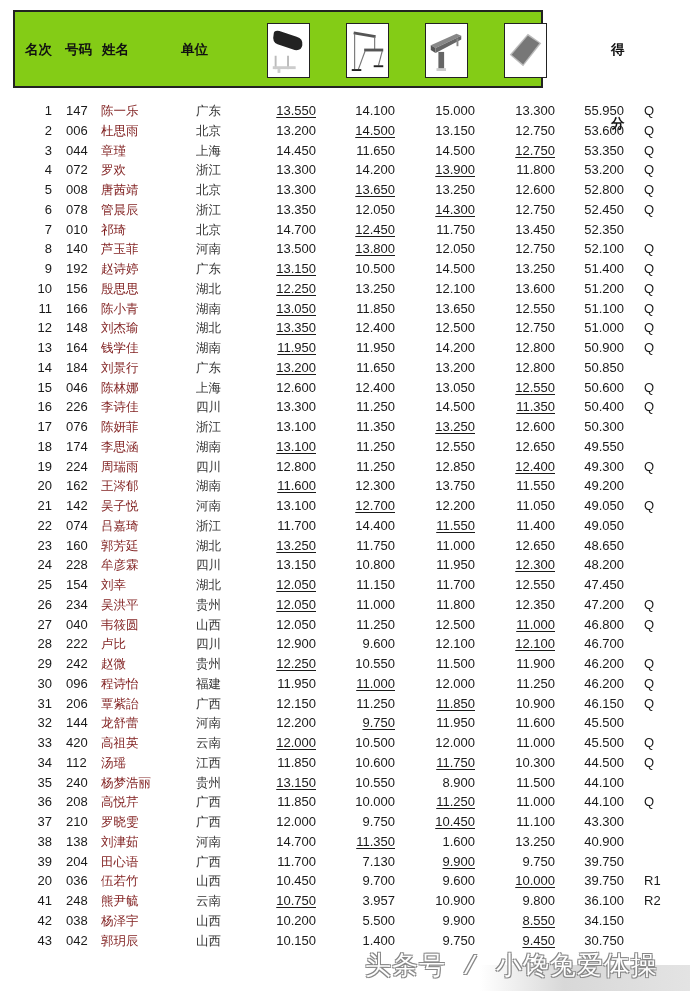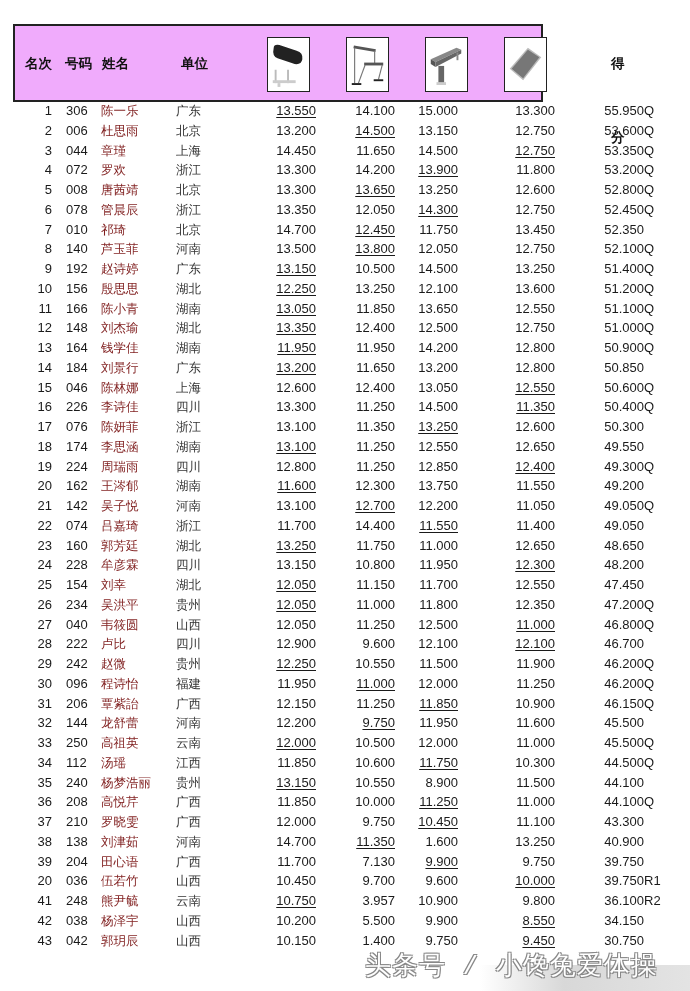--- a/index.html
+++ b/index.html
@@ -5,8 +5,8 @@
   html, body { margin: 0; padding: 0; background: #ffffff; }
   body { width: 690px; height: 991px; position: relative; overflow: hidden;
          font-family: "Liberation Sans", "DejaVu Sans", sans-serif; color: #1a1a1a; }
-  .header-box { position: absolute; left: 13px; top: 24px; width: 530px; height: 78px;
-                border: 2px solid #222; box-sizing: border-box; background: #f0abfc; }
+  .header-box { position: absolute; left: 13px; top: 10px; width: 530px; height: 78px;
+                border: 2px solid #222; box-sizing: border-box; background: #84cc16; }
   .hcol { position: absolute; top: 0; height: 74px; line-height: 74px; font-size: 13.5px;
           font-weight: bold; color: #111; font-family: "DejaVu Sans", sans-serif; }
   .app-icon { position: absolute; top: 11px; width: 43px; height: 55px; border: 1.5px solid #222;

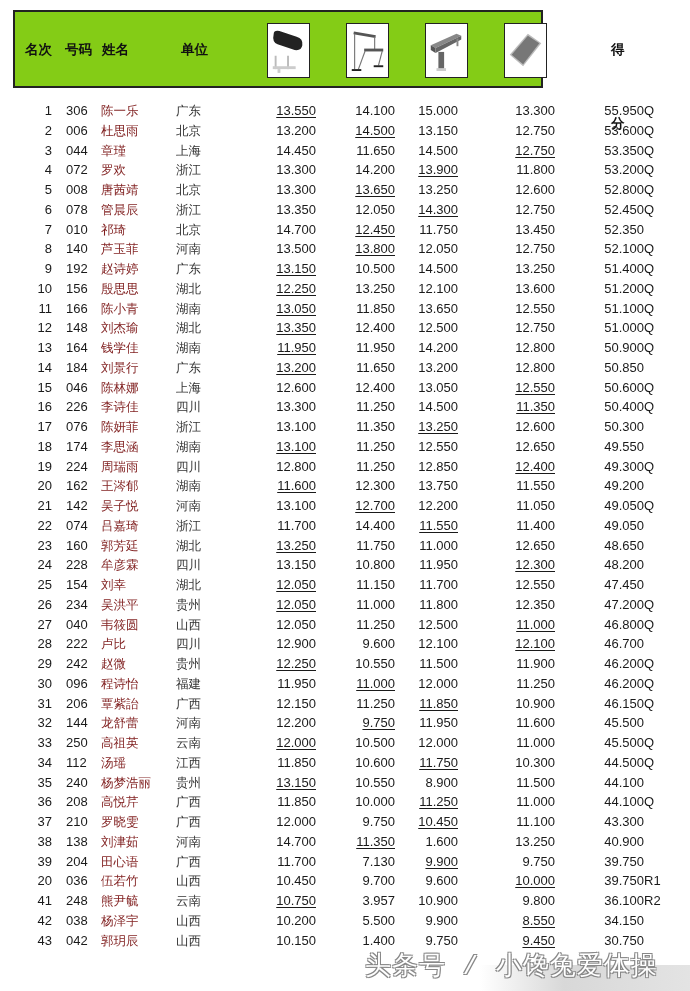--- a/index.html
+++ b/index.html
@@ -84,7 +84,7 @@
 <div class="rows" id="rows">
     <div class="row">
       <span class="c rank">1</span>
-      <span class="c bib">306</span>
+      <span class="c bib">147</span>
       <span class="c name">陈一乐</span>
       <span class="c unit">广东</span>
       <span class="c s0 u">13.550</span>

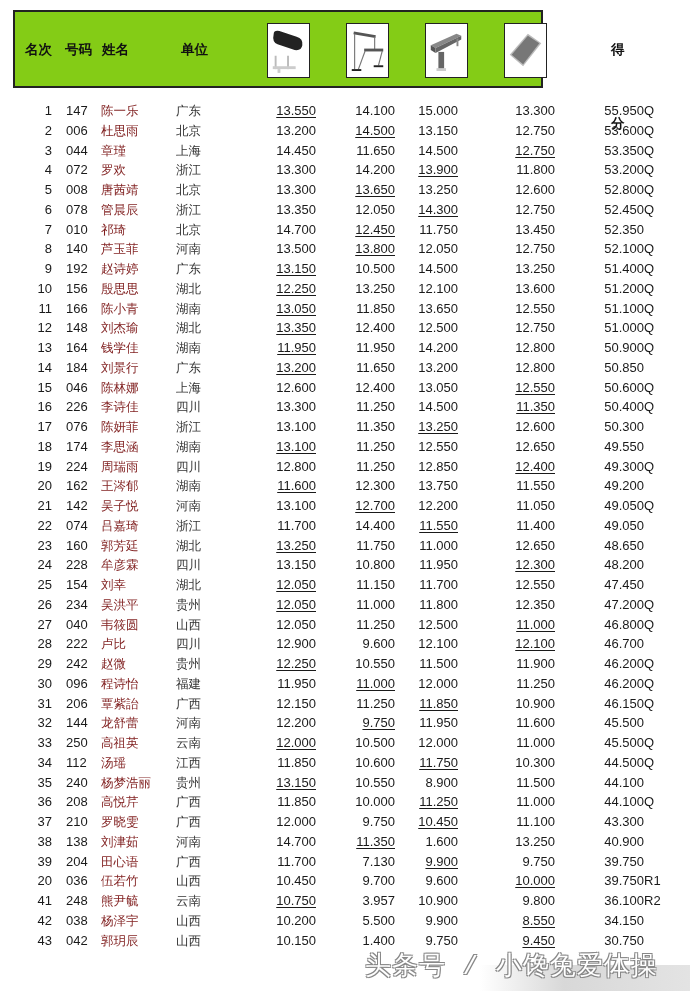--- a/index.html
+++ b/index.html
@@ -18,7 +18,7 @@
   .rank { right: 638px; text-align: right; }
   .bib { left: 66px; }
   .name { left: 101px; font-family: "DejaVu Sans", sans-serif; font-size: 12.5px; color: #7f1d1d; }
-  .unit { left: 176px; font-family: "DejaVu Sans", sans-serif; font-size: 12.5px; color: #333; }
+  .unit { left: 196px; font-family: "DejaVu Sans", sans-serif; font-size: 12.5px; color: #333; }
   .s0 { right: 374px; text-align: left; }
   .s1 { right: 295px; text-align: left; }
   .s2 { right: 232px; text-align: center; }

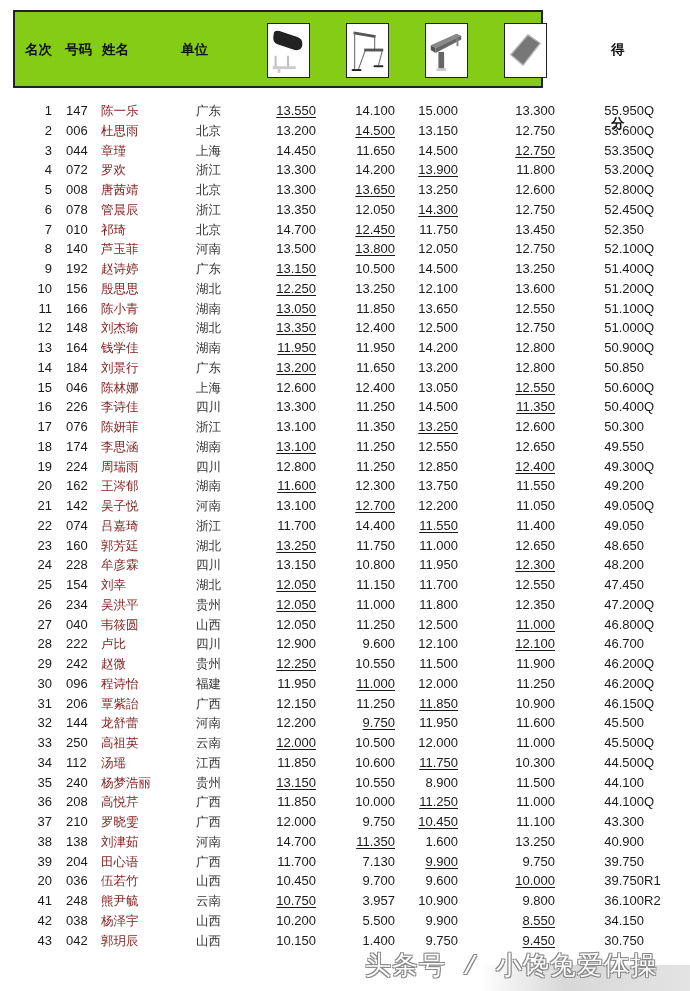--- a/index.html
+++ b/index.html
@@ -21,7 +21,7 @@
   .unit { left: 196px; font-family: "DejaVu Sans", sans-serif; font-size: 12.5px; color: #333; }
   .s0 { right: 374px; text-align: left; }
   .s1 { right: 295px; text-align: left; }
-  .s2 { right: 232px; text-align: center; }
+  .s2 { right: 215px; text-align: center; }
   .s3 { right: 135px; text-align: right; }
   .tot { right: 46px; text-align: right; }
   .q { left: 644px; }

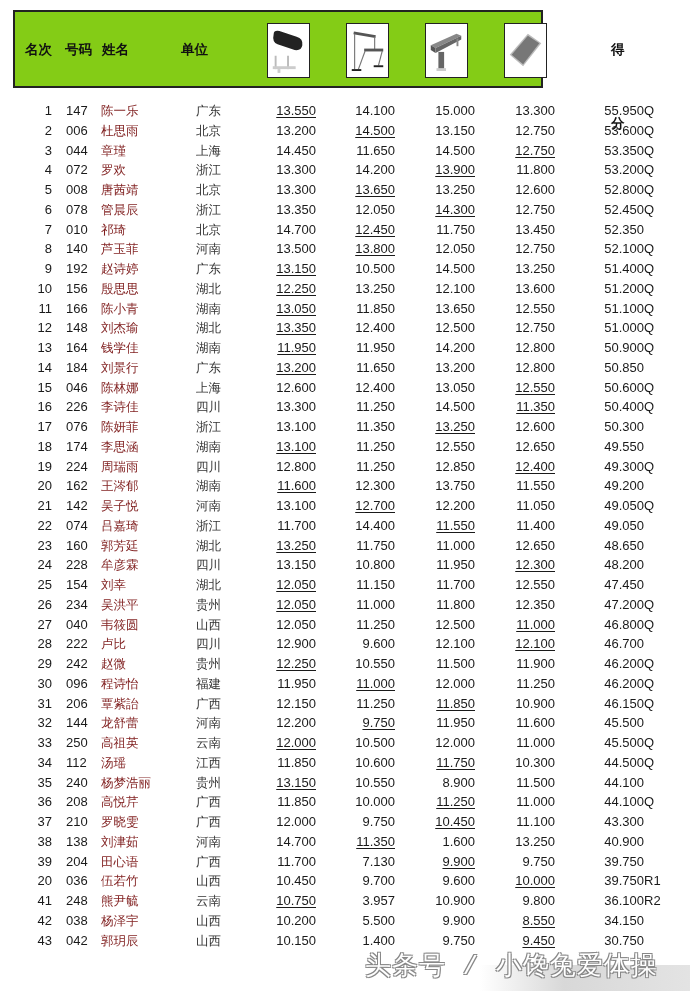--- a/index.html
+++ b/index.html
@@ -23,7 +23,7 @@
   .s1 { right: 295px; text-align: left; }
   .s2 { right: 215px; text-align: center; }
   .s3 { right: 135px; text-align: right; }
-  .tot { right: 46px; text-align: right; }
+  .tot { right: 66px; text-align: right; }
   .q { left: 644px; }
   .u { text-decoration: underline; text-underline-offset: 2px; text-decoration-thickness: 1.2px; }
   .watermark { position: absolute; left: 365px; top: 948px; font-size: 26px; color: #fff;

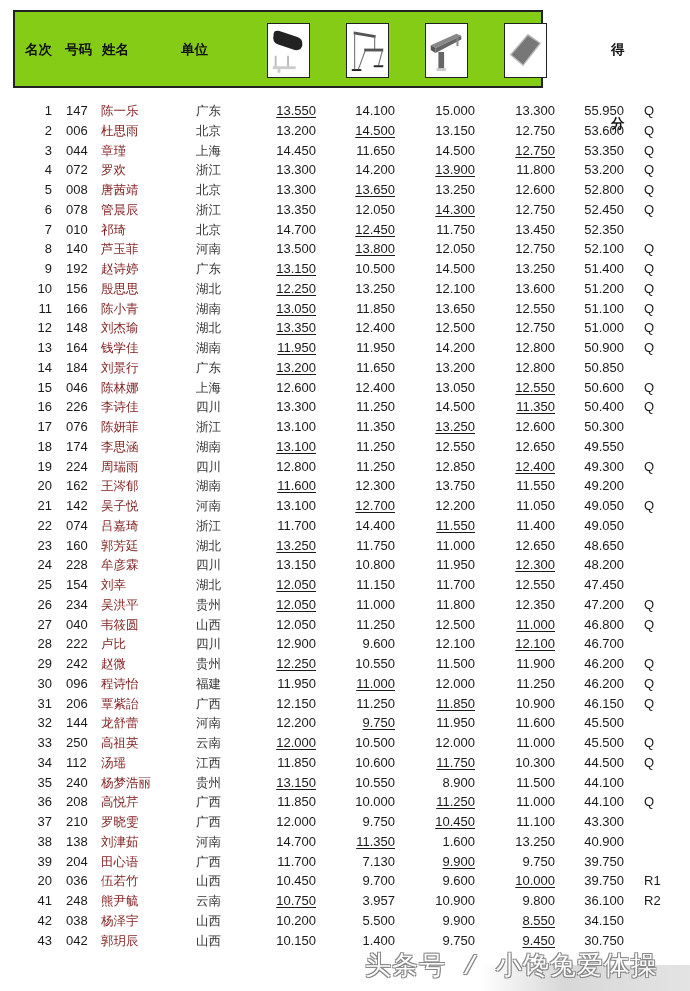--- a/index.html
+++ b/index.html
@@ -468,7 +468,7 @@
     </div>
     <div class="row">
       <span class="c rank">33</span>
-      <span class="c bib">250</span>
+      <span class="c bib">420</span>
       <span class="c name">高祖英</span>
       <span class="c unit">云南</span>
       <span class="c s0 u">12.000</span>

